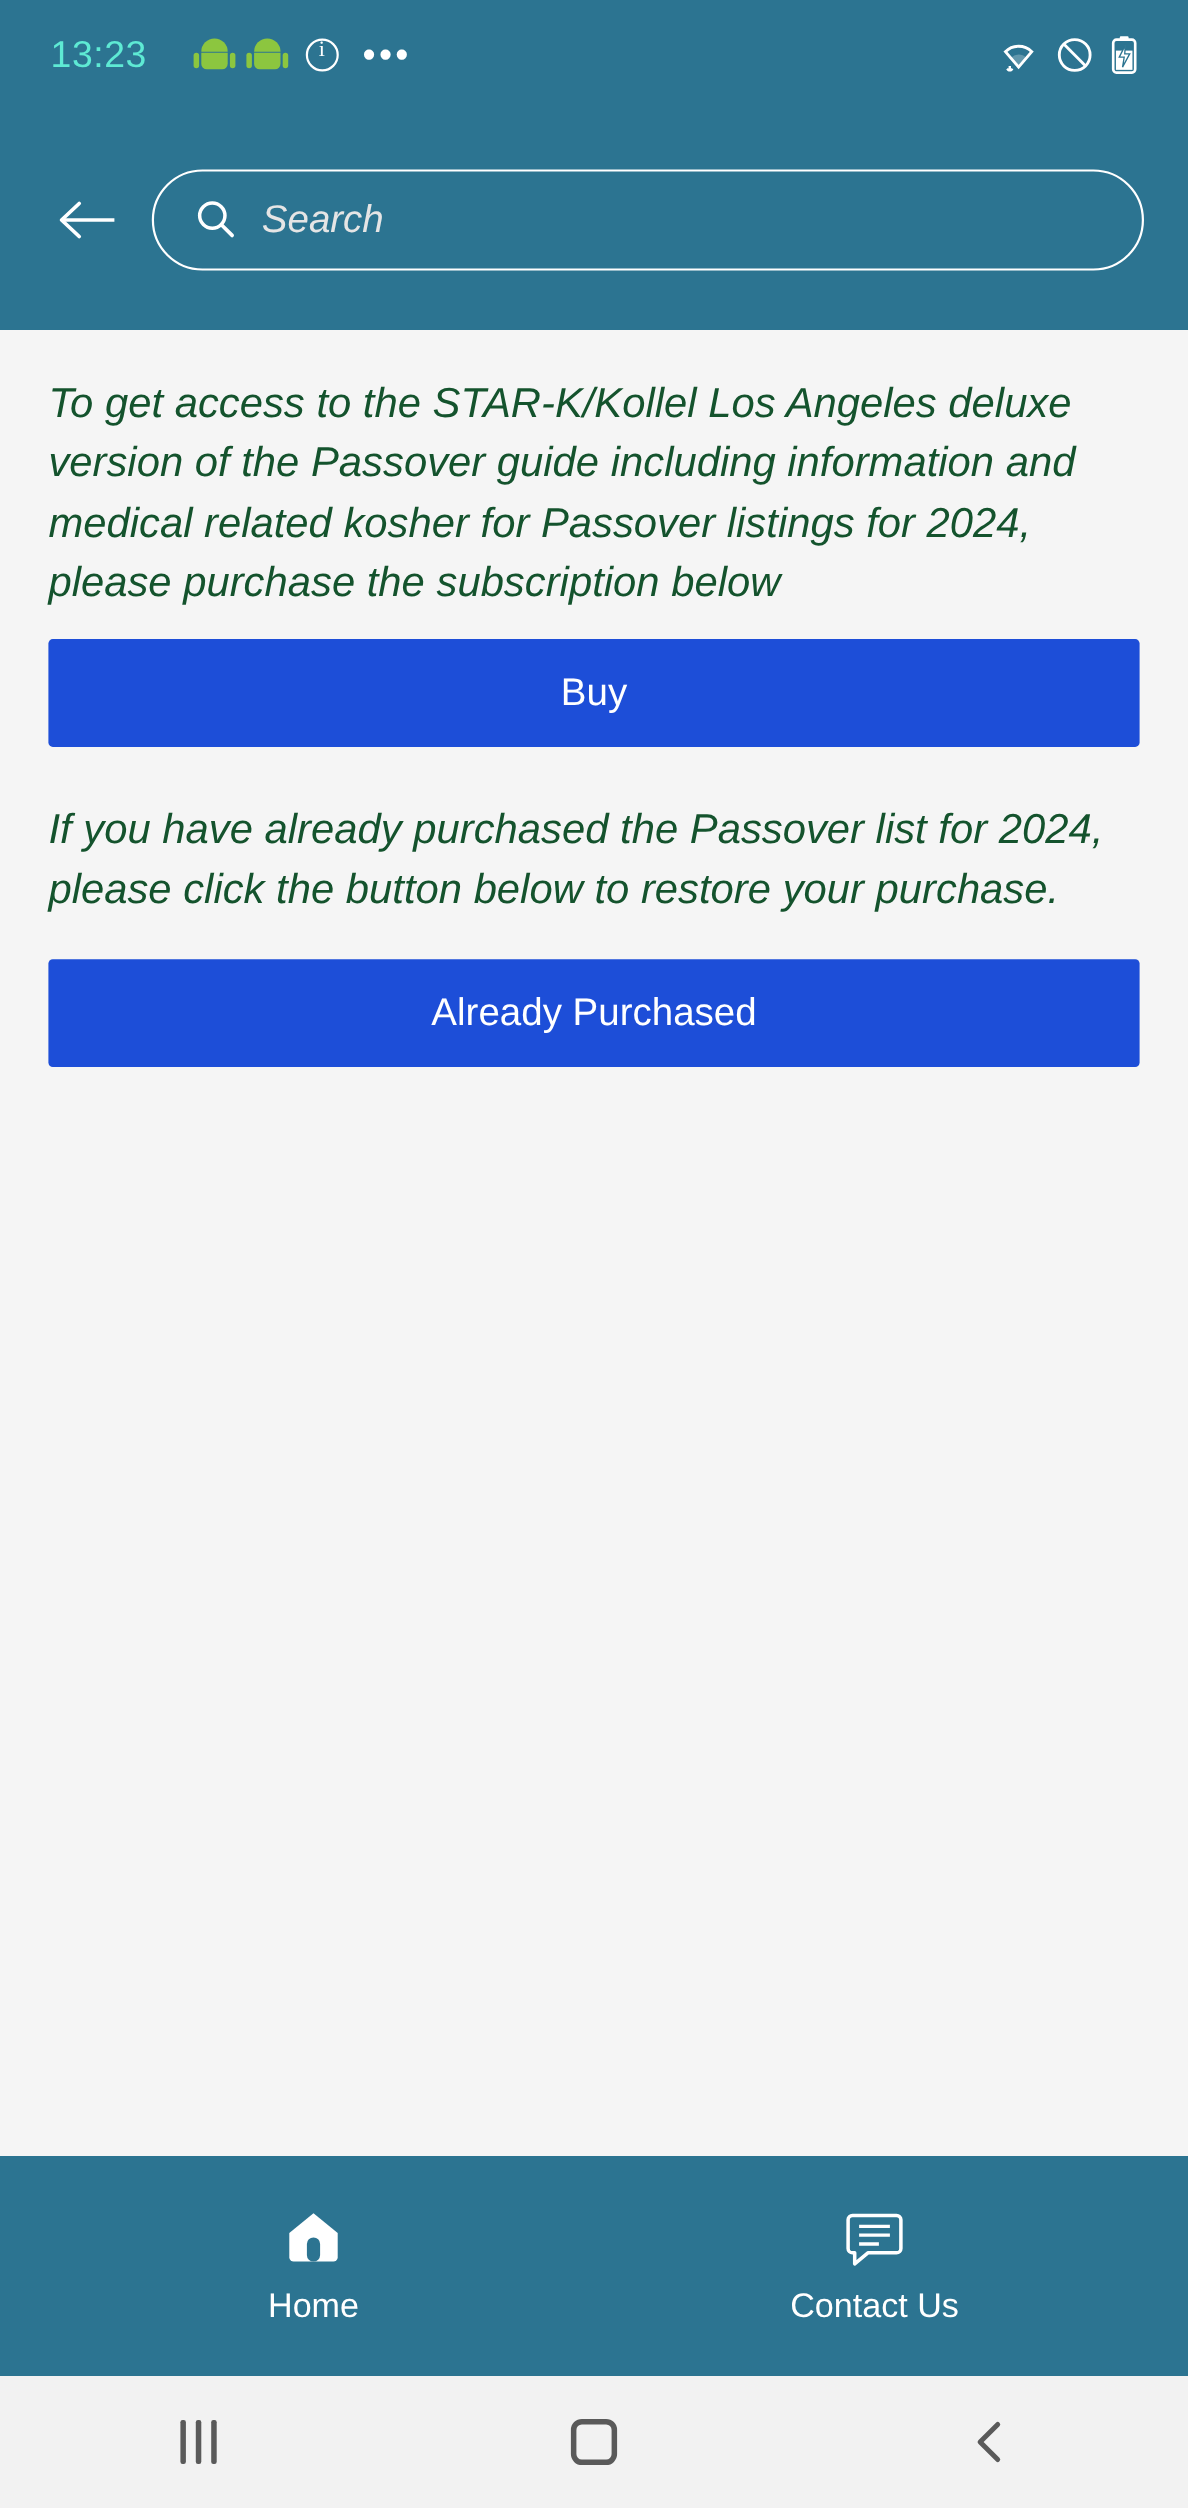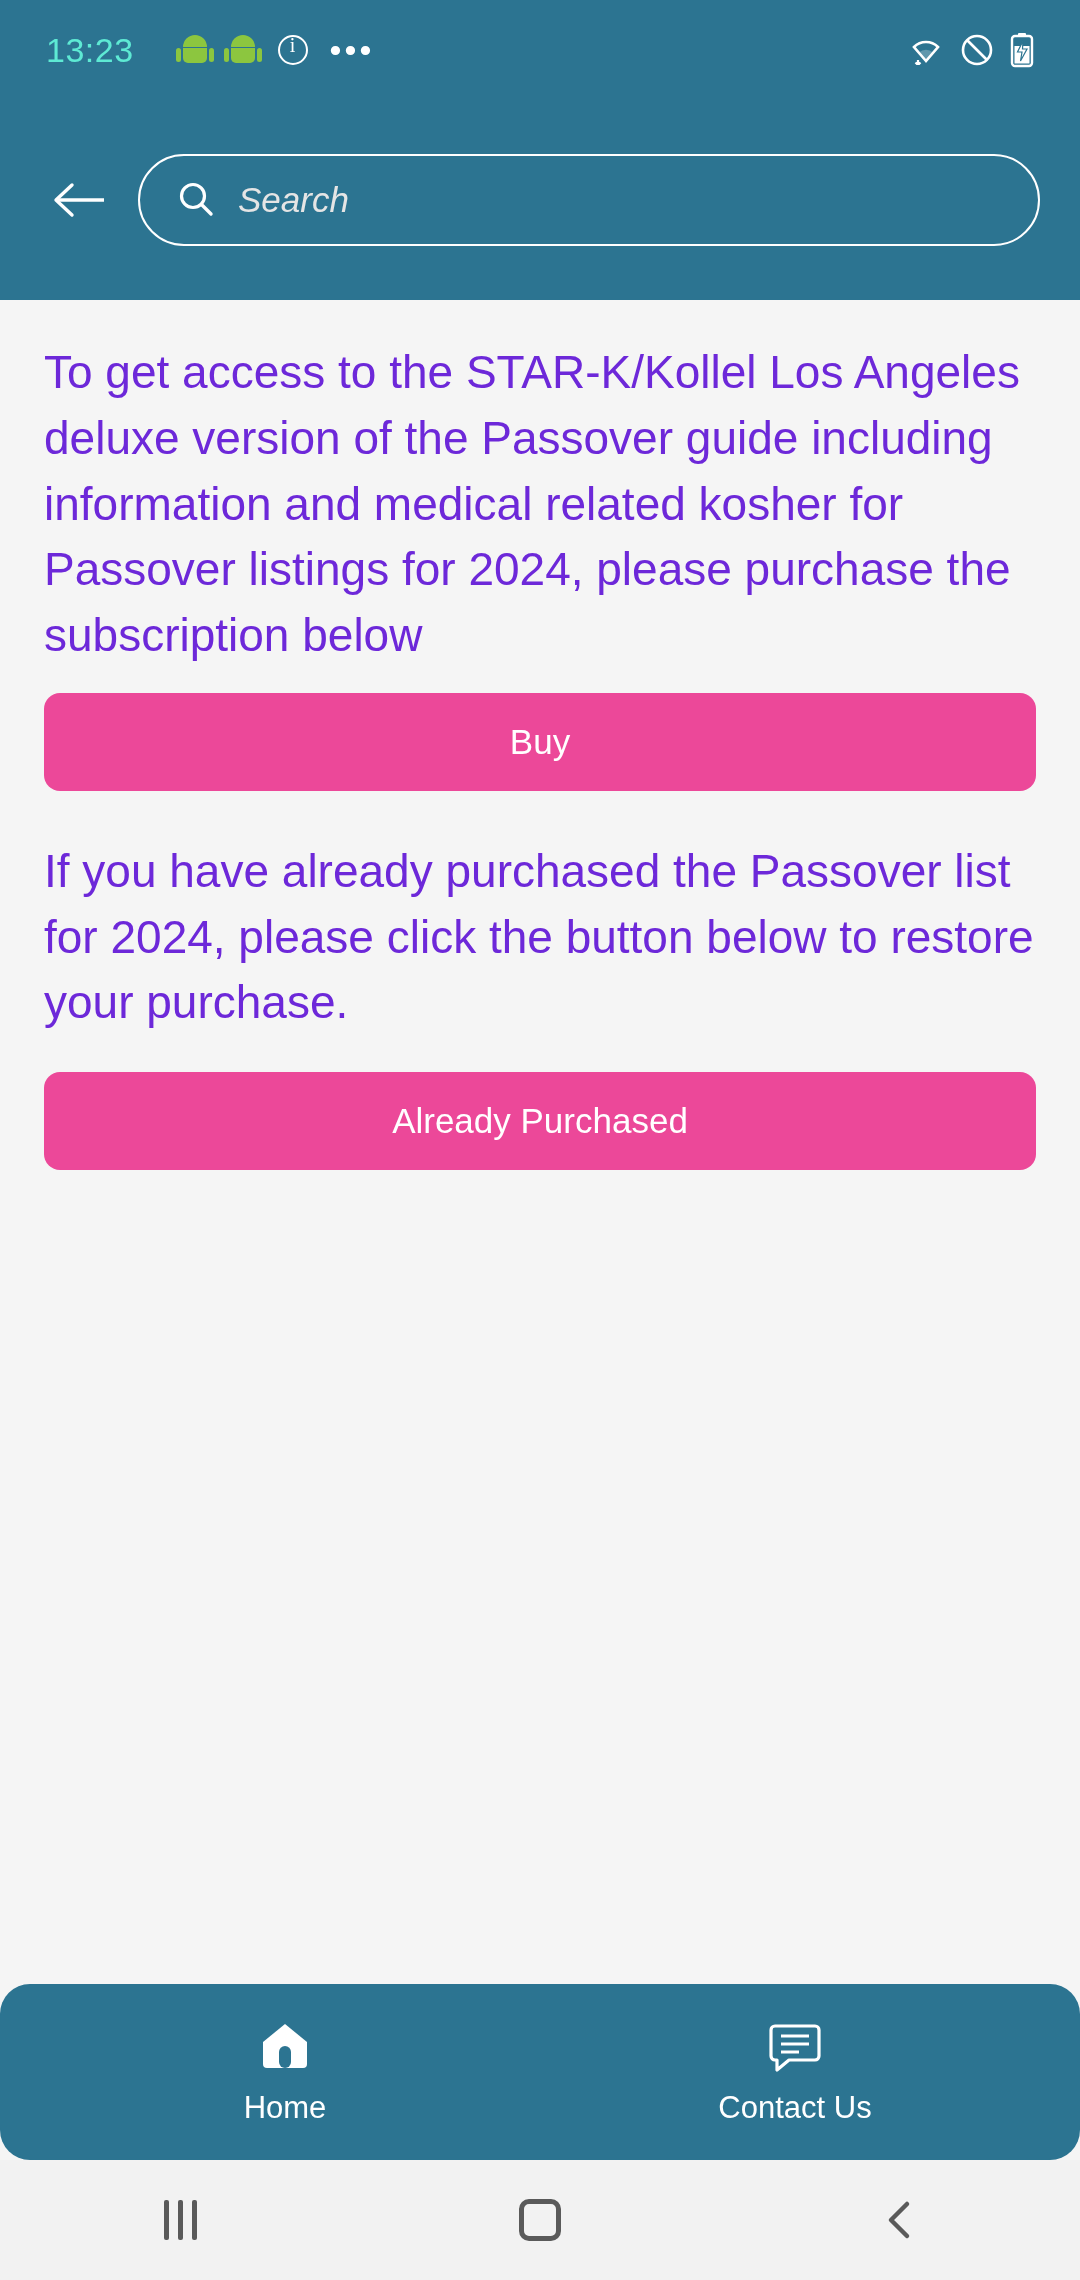--- a/index.html
+++ b/index.html
@@ -167,10 +167,11 @@
     margin: 0 0 54px 0;
   }
   .para {
-    font-size: 46px;
+    font-size: 38px;
     line-height: 1.43;
-    color: #6d28d9;
+    color: #14532d;
     margin: 0 0 24px 0;
+    font-style: italic;
   }
   .para.second {
     margin-top: 48px;

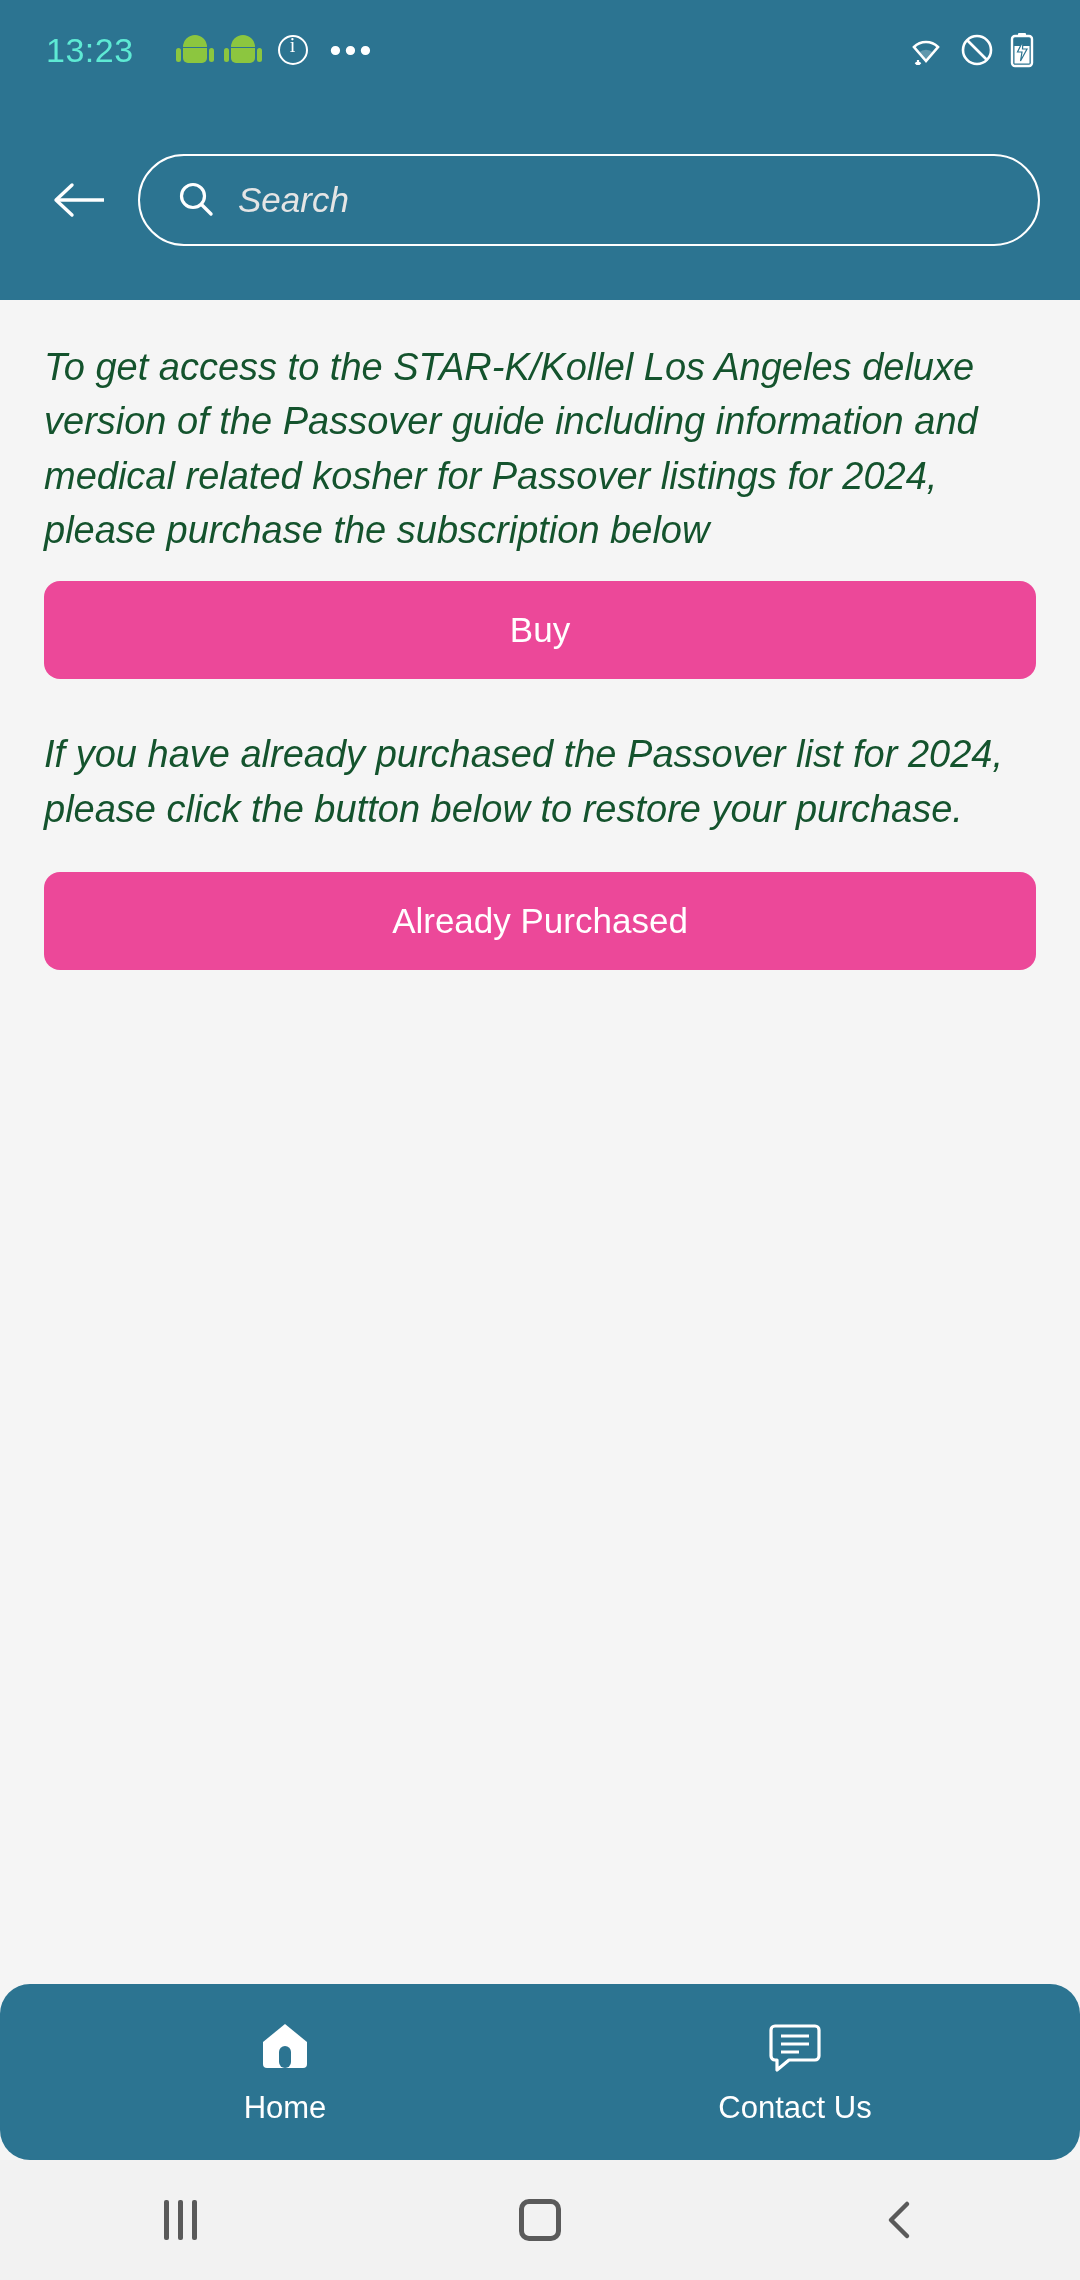--- a/index.html
+++ b/index.html
@@ -181,9 +181,9 @@
     display: block;
     width: 100%;
     height: 98px;
-    background: #ec4899;
+    background: #1d4ed8;
     border: none;
-    border-radius: 16px;
+    border-radius: 4px;
     color: #ffffff;
     font-size: 35px;
     font-family: "Liberation Sans", sans-serif;

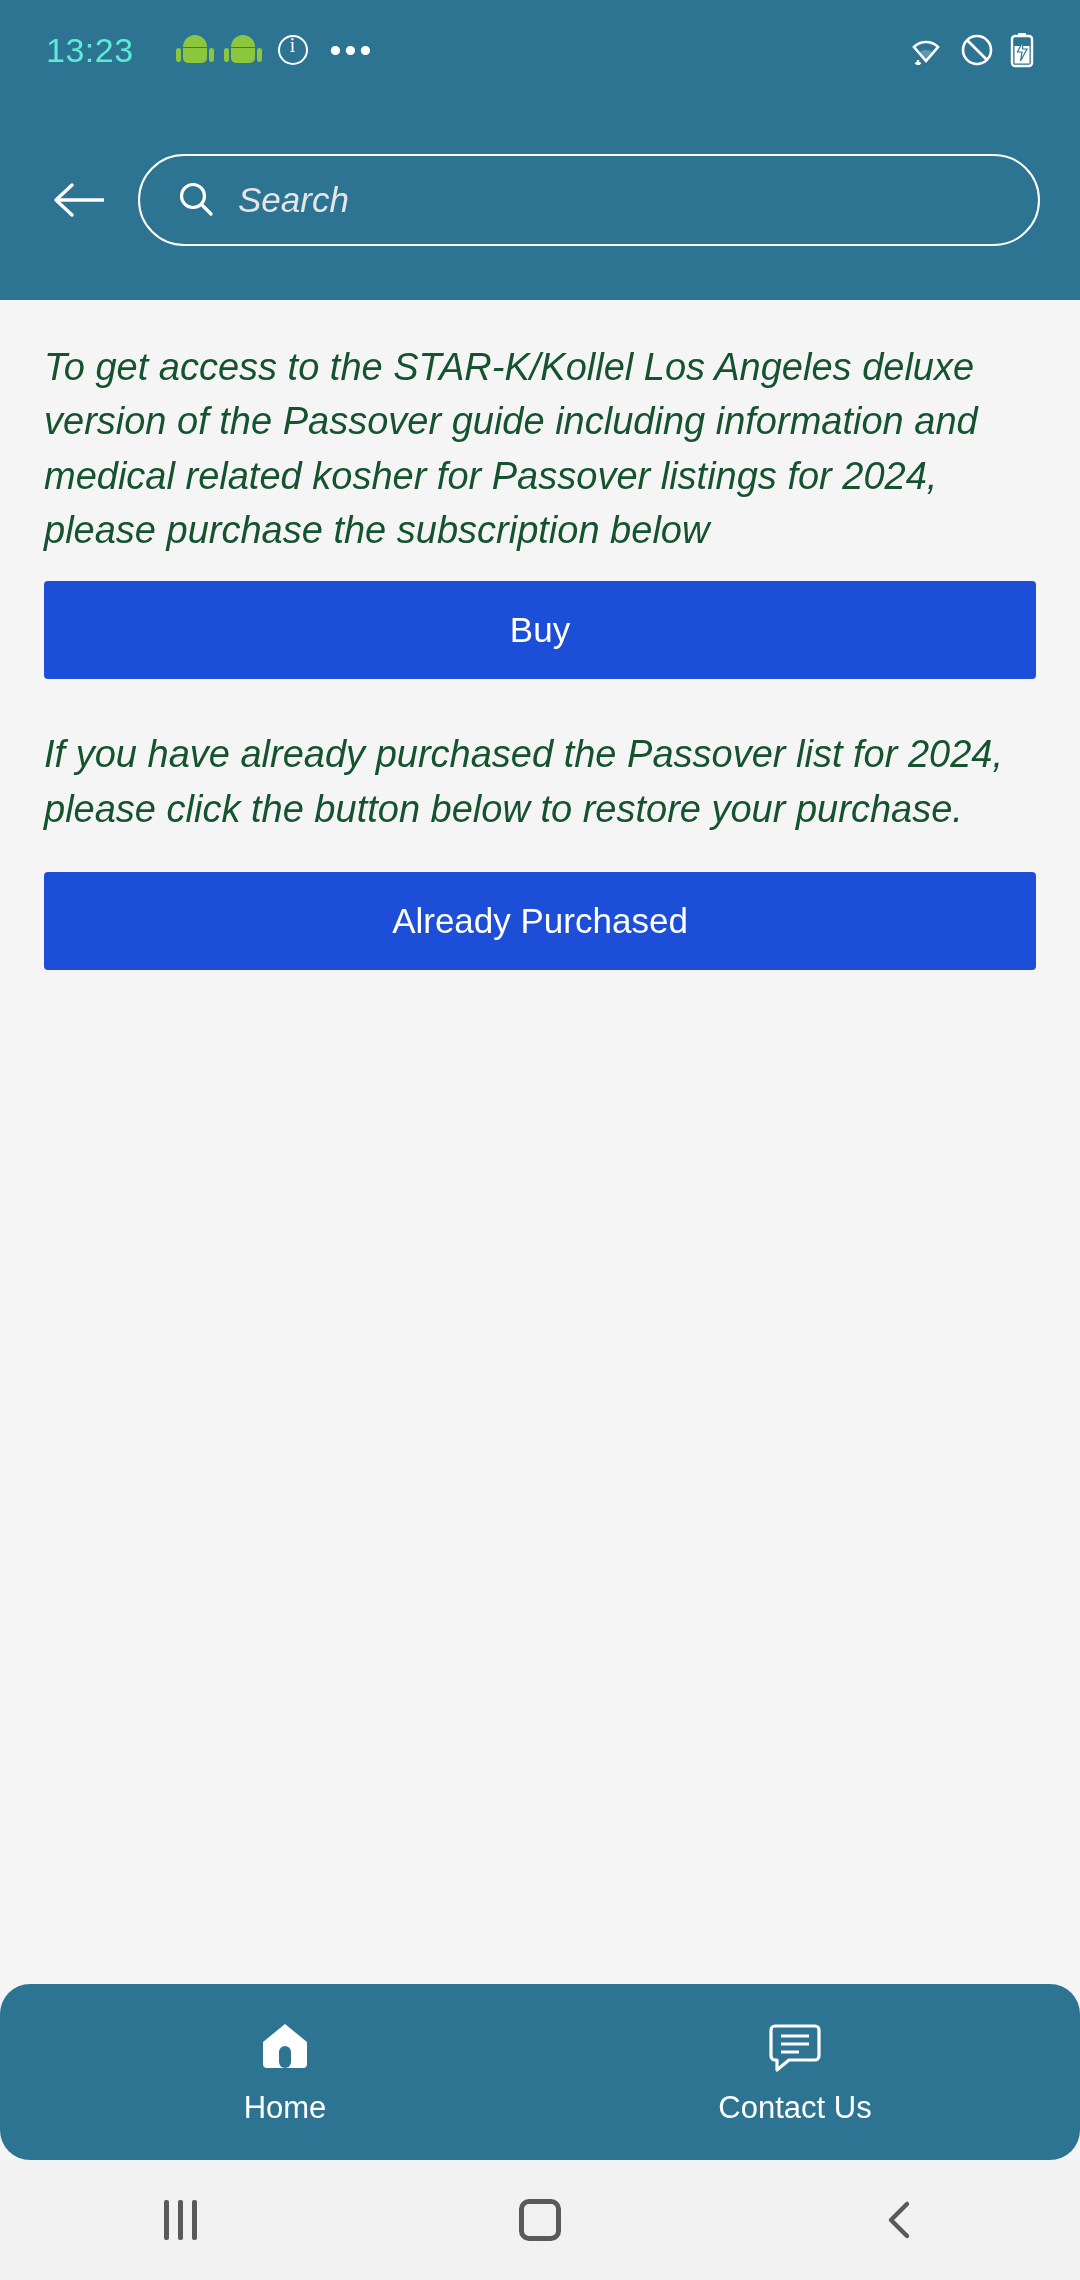--- a/index.html
+++ b/index.html
@@ -195,14 +195,13 @@
 
   
   .bottom-nav {
-    height: 176px;
+    height: 200px;
     background: #2c7491;
     display: flex;
     align-items: center;
     justify-content: space-around;
     padding: 0 30px;
     box-sizing: border-box;
-    border-radius: 30px;
   }
   .nav-item {
     display: flex;

